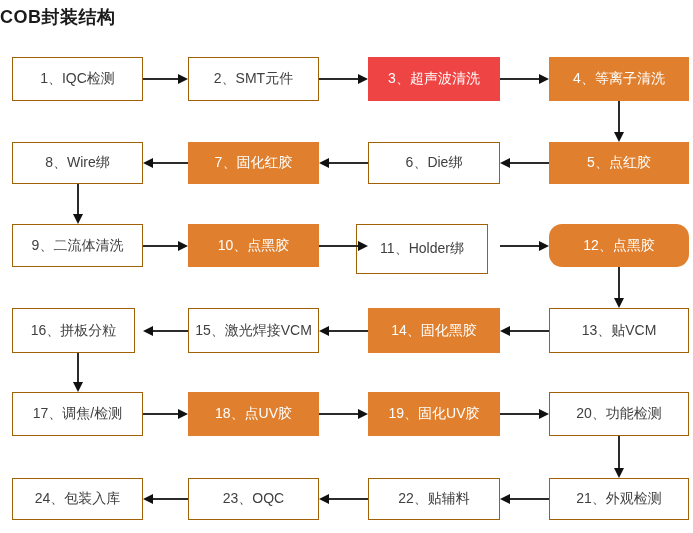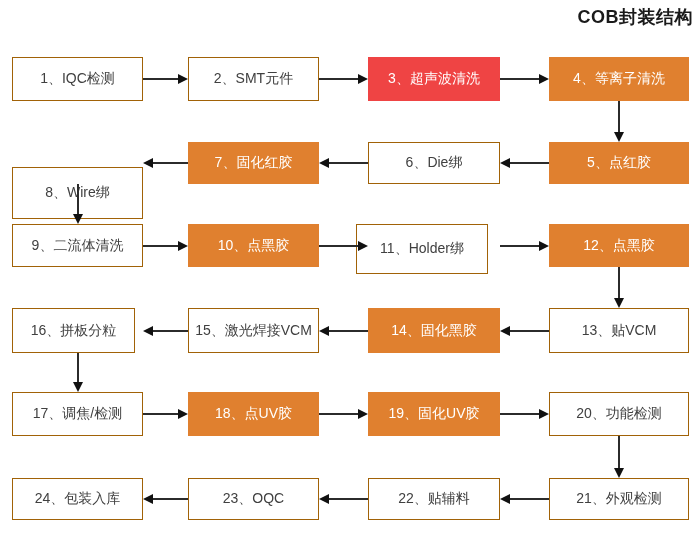--- a/index.html
+++ b/index.html
@@ -20,7 +20,7 @@
     top: 5px;
     left: 0;
     width: 100%;
-    text-align: right;
+    text-align: left;
     font-size: 18px;
     font-weight: bold;
     color: #1a1a1a;

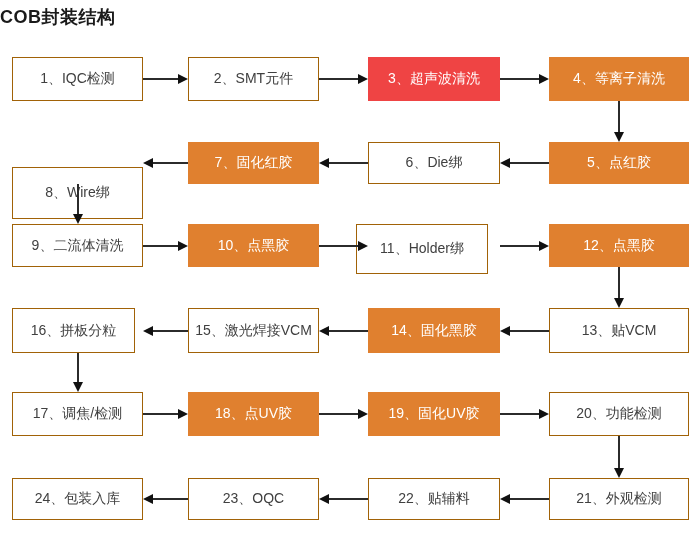--- a/index.html
+++ b/index.html
@@ -106,7 +106,7 @@
       <div class="box highlight" style="left: 188px; top: 142px; width: 131px; height: 42px; background: rgb(224, 128, 47);">
         <span>7、固化红胶</span>
       </div>
-      <div class="box plain" style="left: 12px; top: 142px; width: 131px; height: 52px; margin-top: 25px;">
+      <div class="box plain" style="left: 12px; top: 142px; width: 131px; height: 42px;">
         <span>8、Wire绑</span>
       </div>
       <div class="box plain" style="left: 12px; top: 224px; width: 131px; height: 43px;">

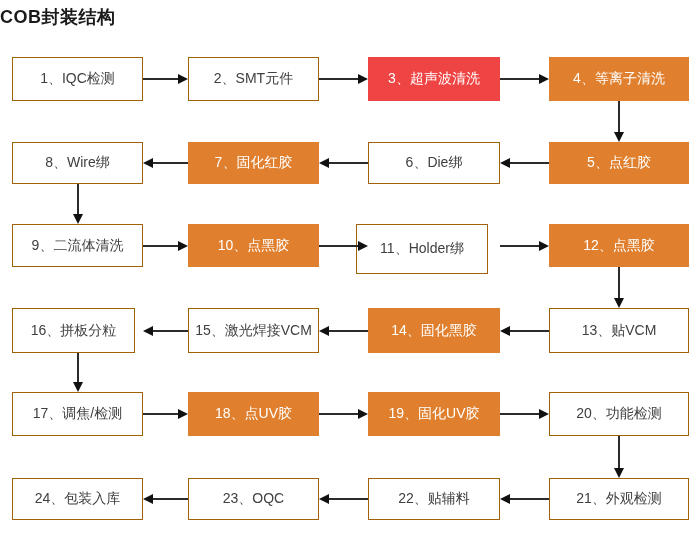--- a/index.html
+++ b/index.html
@@ -118,7 +118,7 @@
       <div class="box plain" style="left: 356px; top: 224px; width: 132px; height: 50px;">
         <span>11、Holder绑</span>
       </div>
-      <div class="box highlight" style="left: 549px; top: 224px; width: 140px; height: 43px; background: rgb(224, 128, 47);">
+      <div class="box highlight" style="left: 549px; top: 224px; width: 140px; height: 43px; background: rgb(224, 128, 47); border-radius: 13px;">
         <span>12、点黑胶</span>
       </div>
       <div class="box plain" style="left: 549px; top: 308px; width: 140px; height: 45px;">

